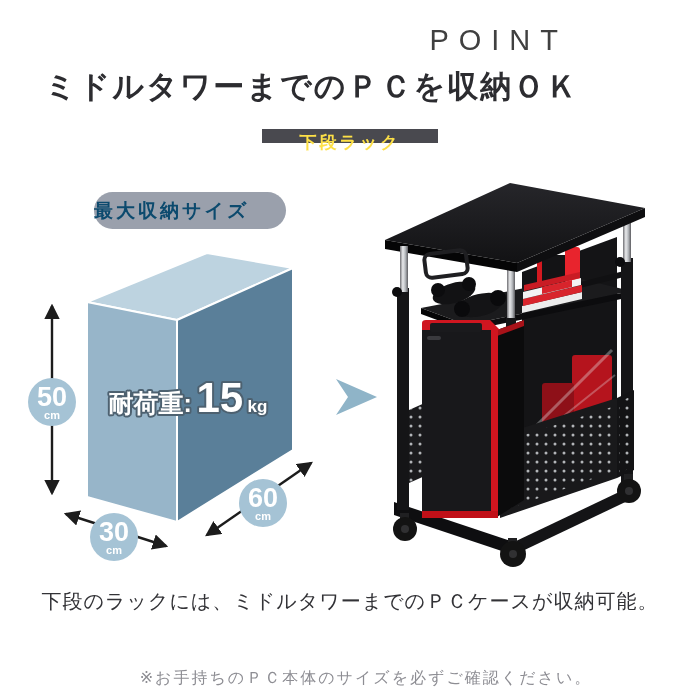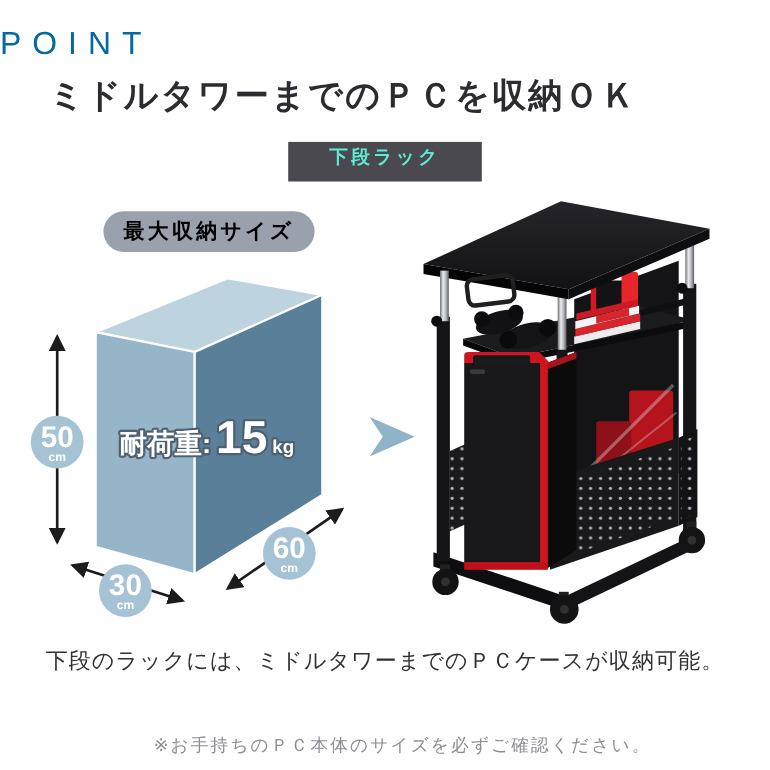--- a/index.html
+++ b/index.html
@@ -11,8 +11,8 @@
   .page{position:absolute;inset:0;}
 
   .point-logo{
-    position:absolute;top:24px;left:0;width:568px;text-align:left;
-    font-size:29px;font-weight:500;letter-spacing:10px;color:#0369a1;
+    position:absolute;top:24px;left:0;width:568px;text-align:right;
+    font-size:29px;font-weight:500;letter-spacing:10px;color:#404040;
   }
   .main-heading{
     position:absolute;top:66px;left:0;width:624px;text-align:center;

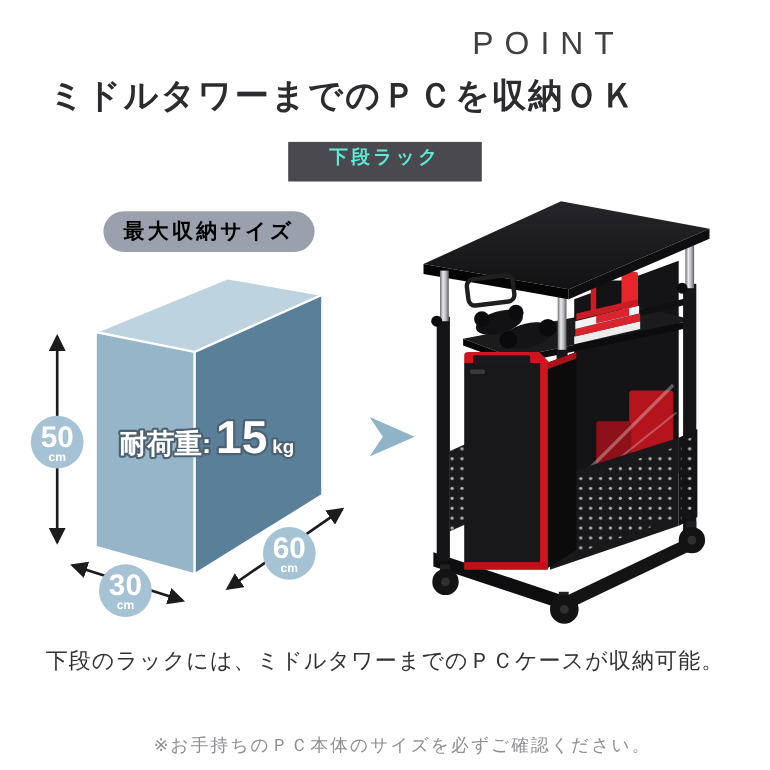--- a/index.html
+++ b/index.html
@@ -20,8 +20,8 @@
   }
   .section-badge{
     position:absolute;top:129px;left:50%;transform:translateX(-50%);
-    min-width:176px;height:36px;line-height:28px;background:#49494f;
-    color:#5eead4;font-size:17px;font-weight:bold;letter-spacing:3px;
+    min-width:176px;height:14px;line-height:28px;background:#49494f;
+    color:#fde047;font-size:17px;font-weight:bold;letter-spacing:3px;
     text-align:center;box-sizing:border-box;padding:0 18px;
   }
   .max-size-pill{

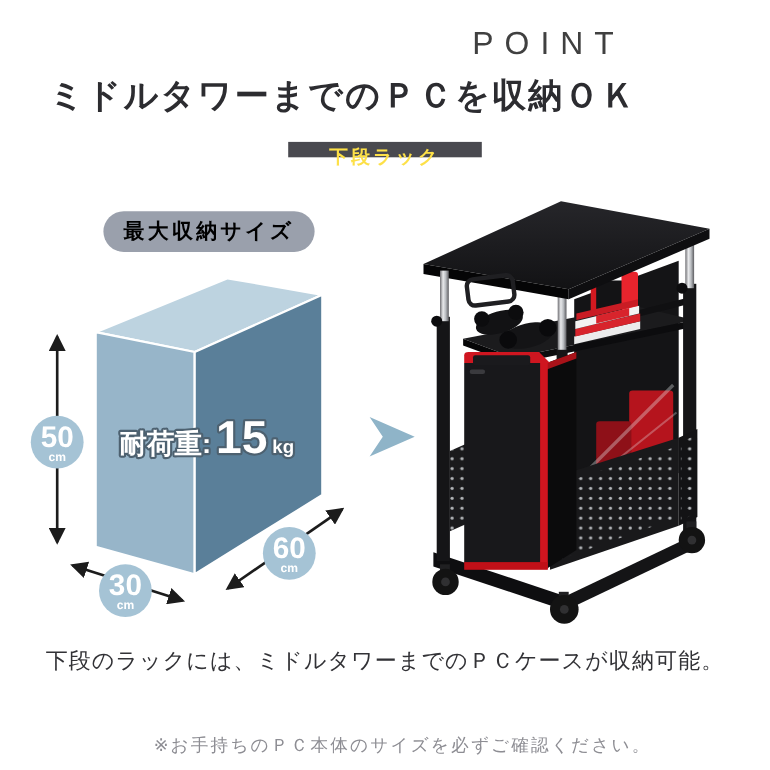--- a/index.html
+++ b/index.html
@@ -26,9 +26,9 @@
   }
   .max-size-pill{
     position:absolute;top:192px;left:94px;width:192px;height:37px;
-    background:#9aa0ac;border-radius:19px;color:#000000;
+    background:#9aa0ac;border-radius:19px;color:#0c4a6e;
     font-size:19px;font-weight:bold;letter-spacing:3px;
-    text-align:center;line-height:37px;
+    text-align:left;line-height:37px;
   }
   .box-illustration{position:absolute;left:20px;top:240px;width:340px;height:330px;}
   .transition-arrow{position:absolute;left:330px;top:372px;width:55px;height:50px;}

